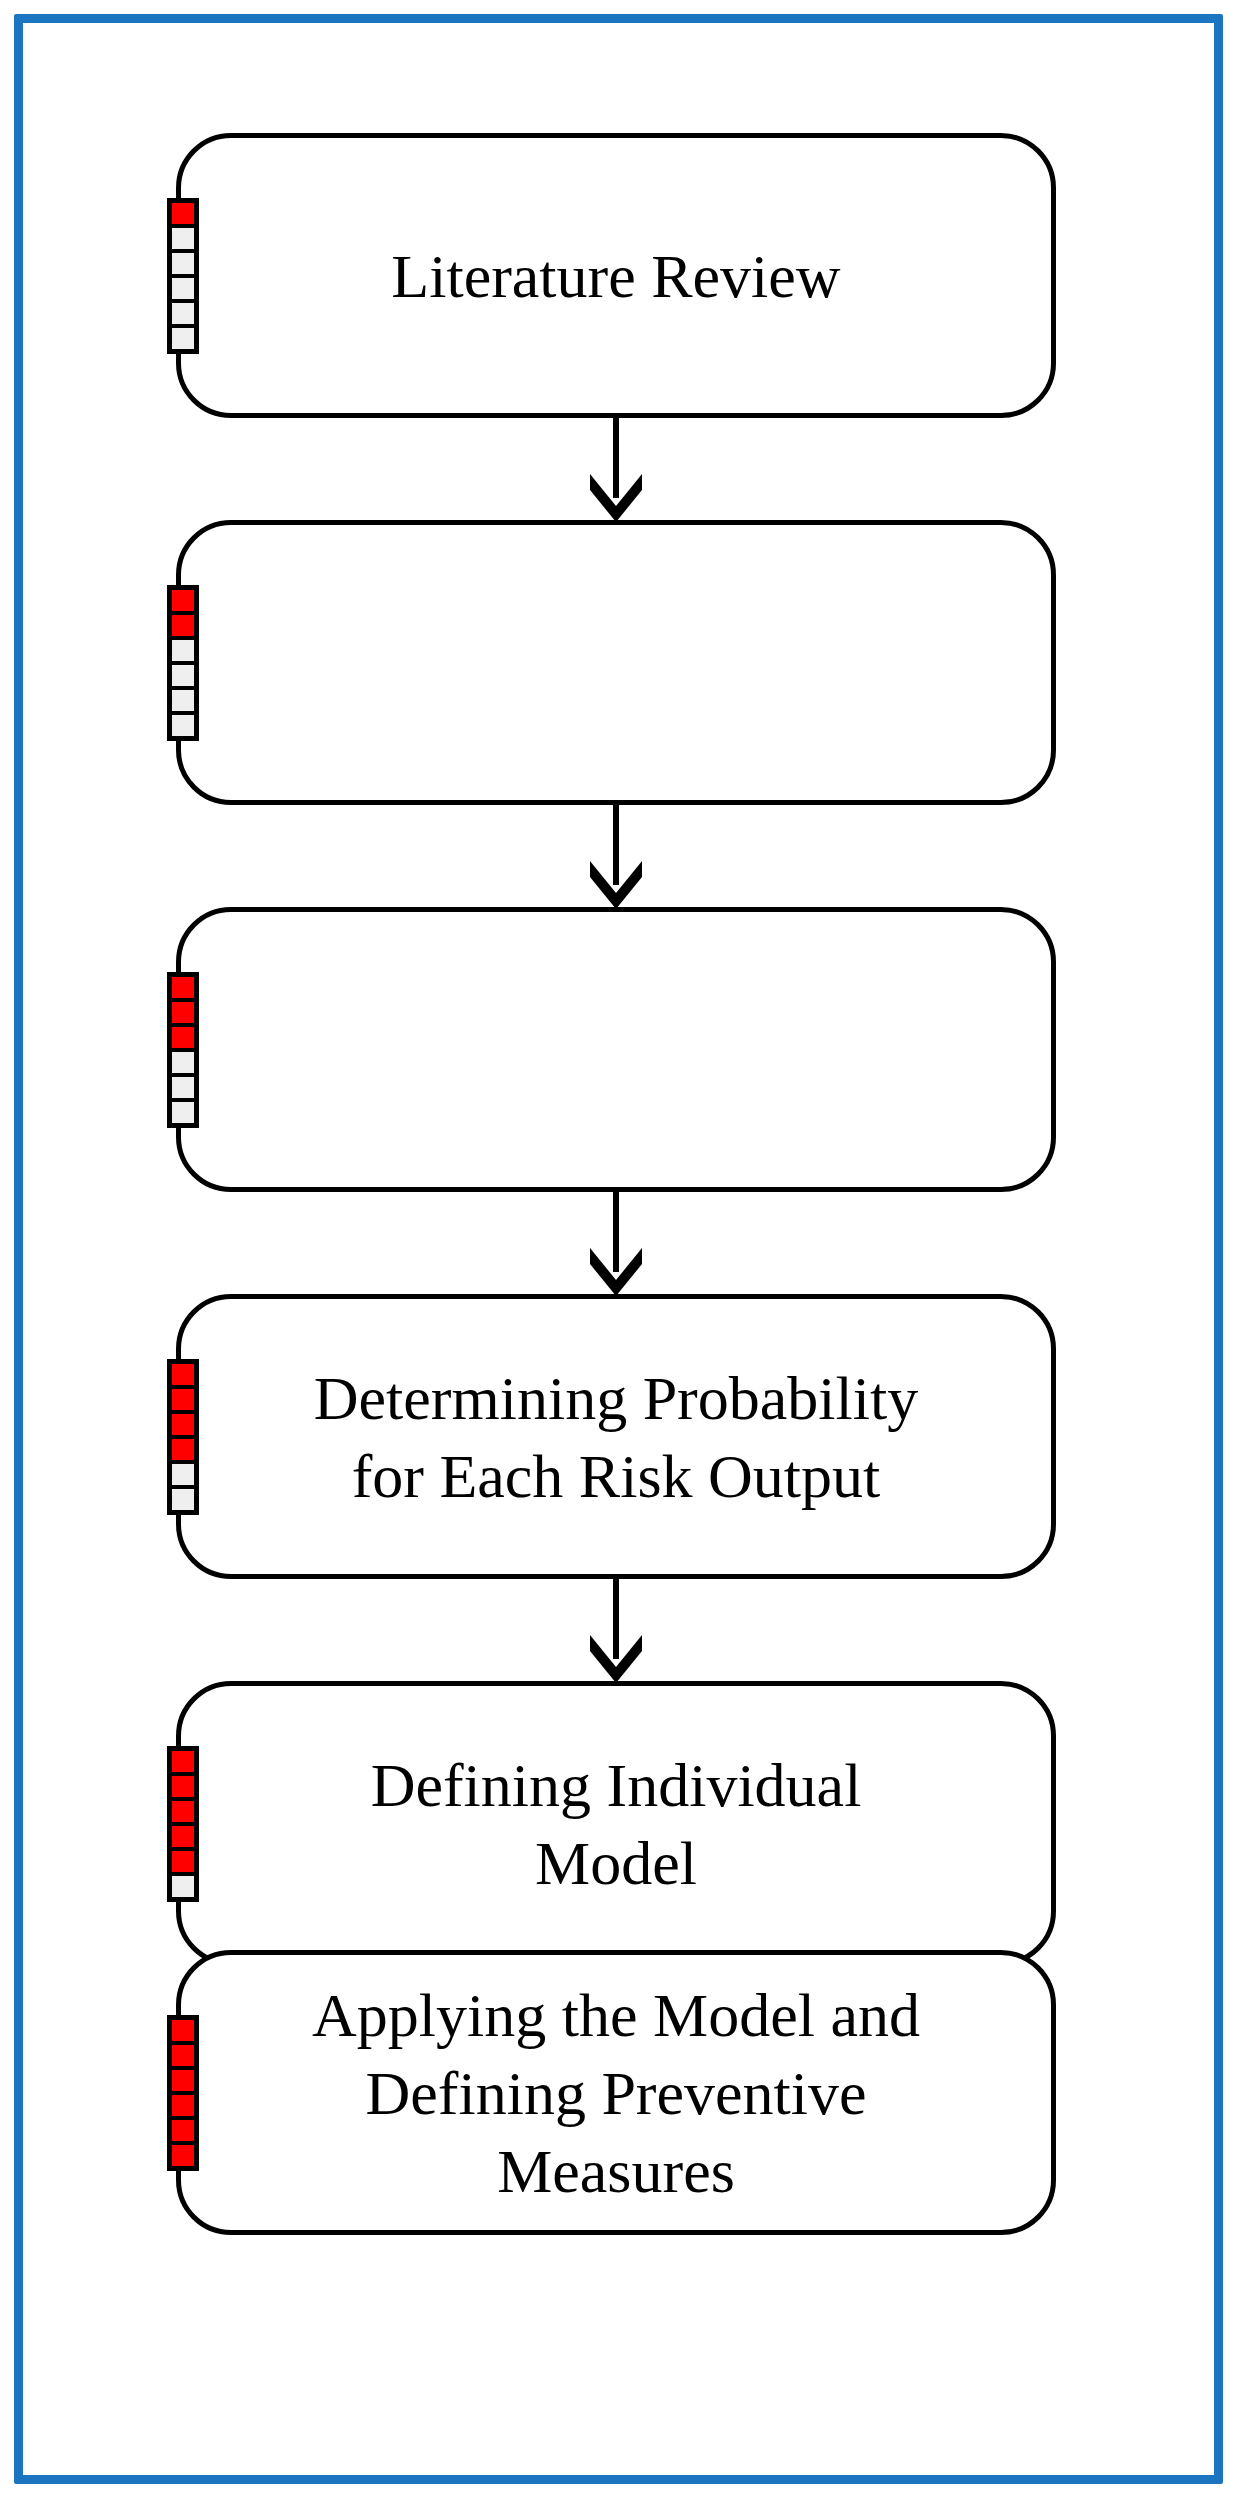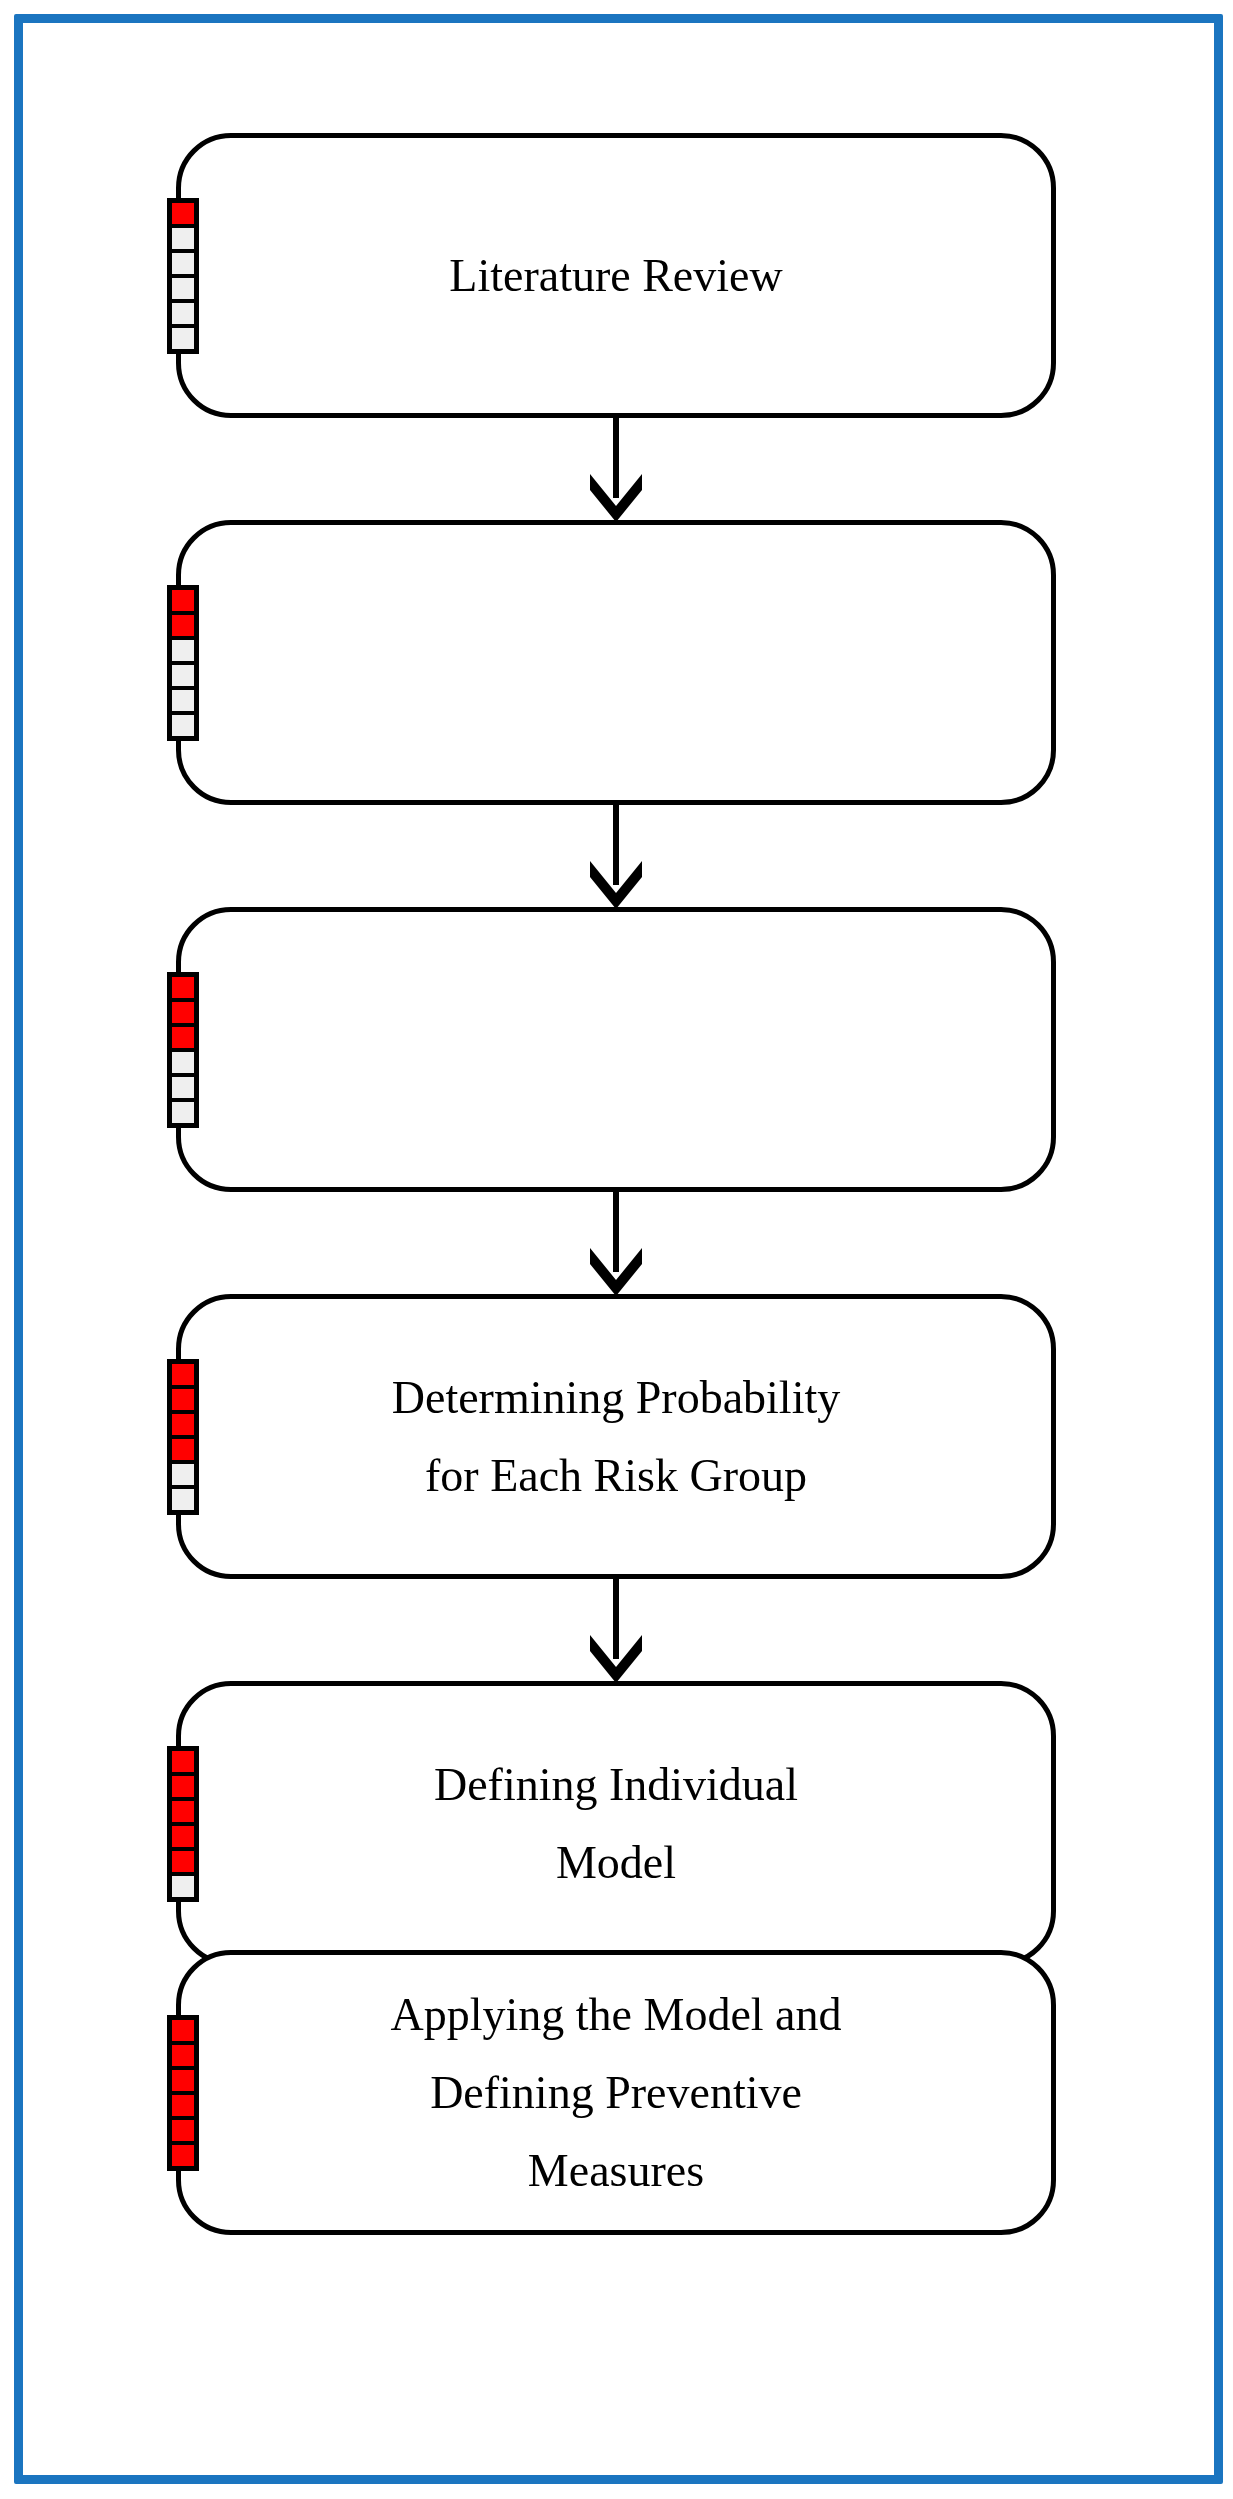--- a/index.html
+++ b/index.html
@@ -23,7 +23,7 @@
   }
   .s1{top:133px}.s2{top:520px}.s3{top:907px}.s4{top:1294px}.s5{top:1681px}.s6{top:1950px}
   .label{
-    font-size:46px;line-height:78px;color:var(--text);
+    font-size:62px;line-height:78px;color:var(--text);
     text-align:center;white-space:pre-line;padding:0 20px;font-family:Liberation Serif, serif;
   }
   .progress{

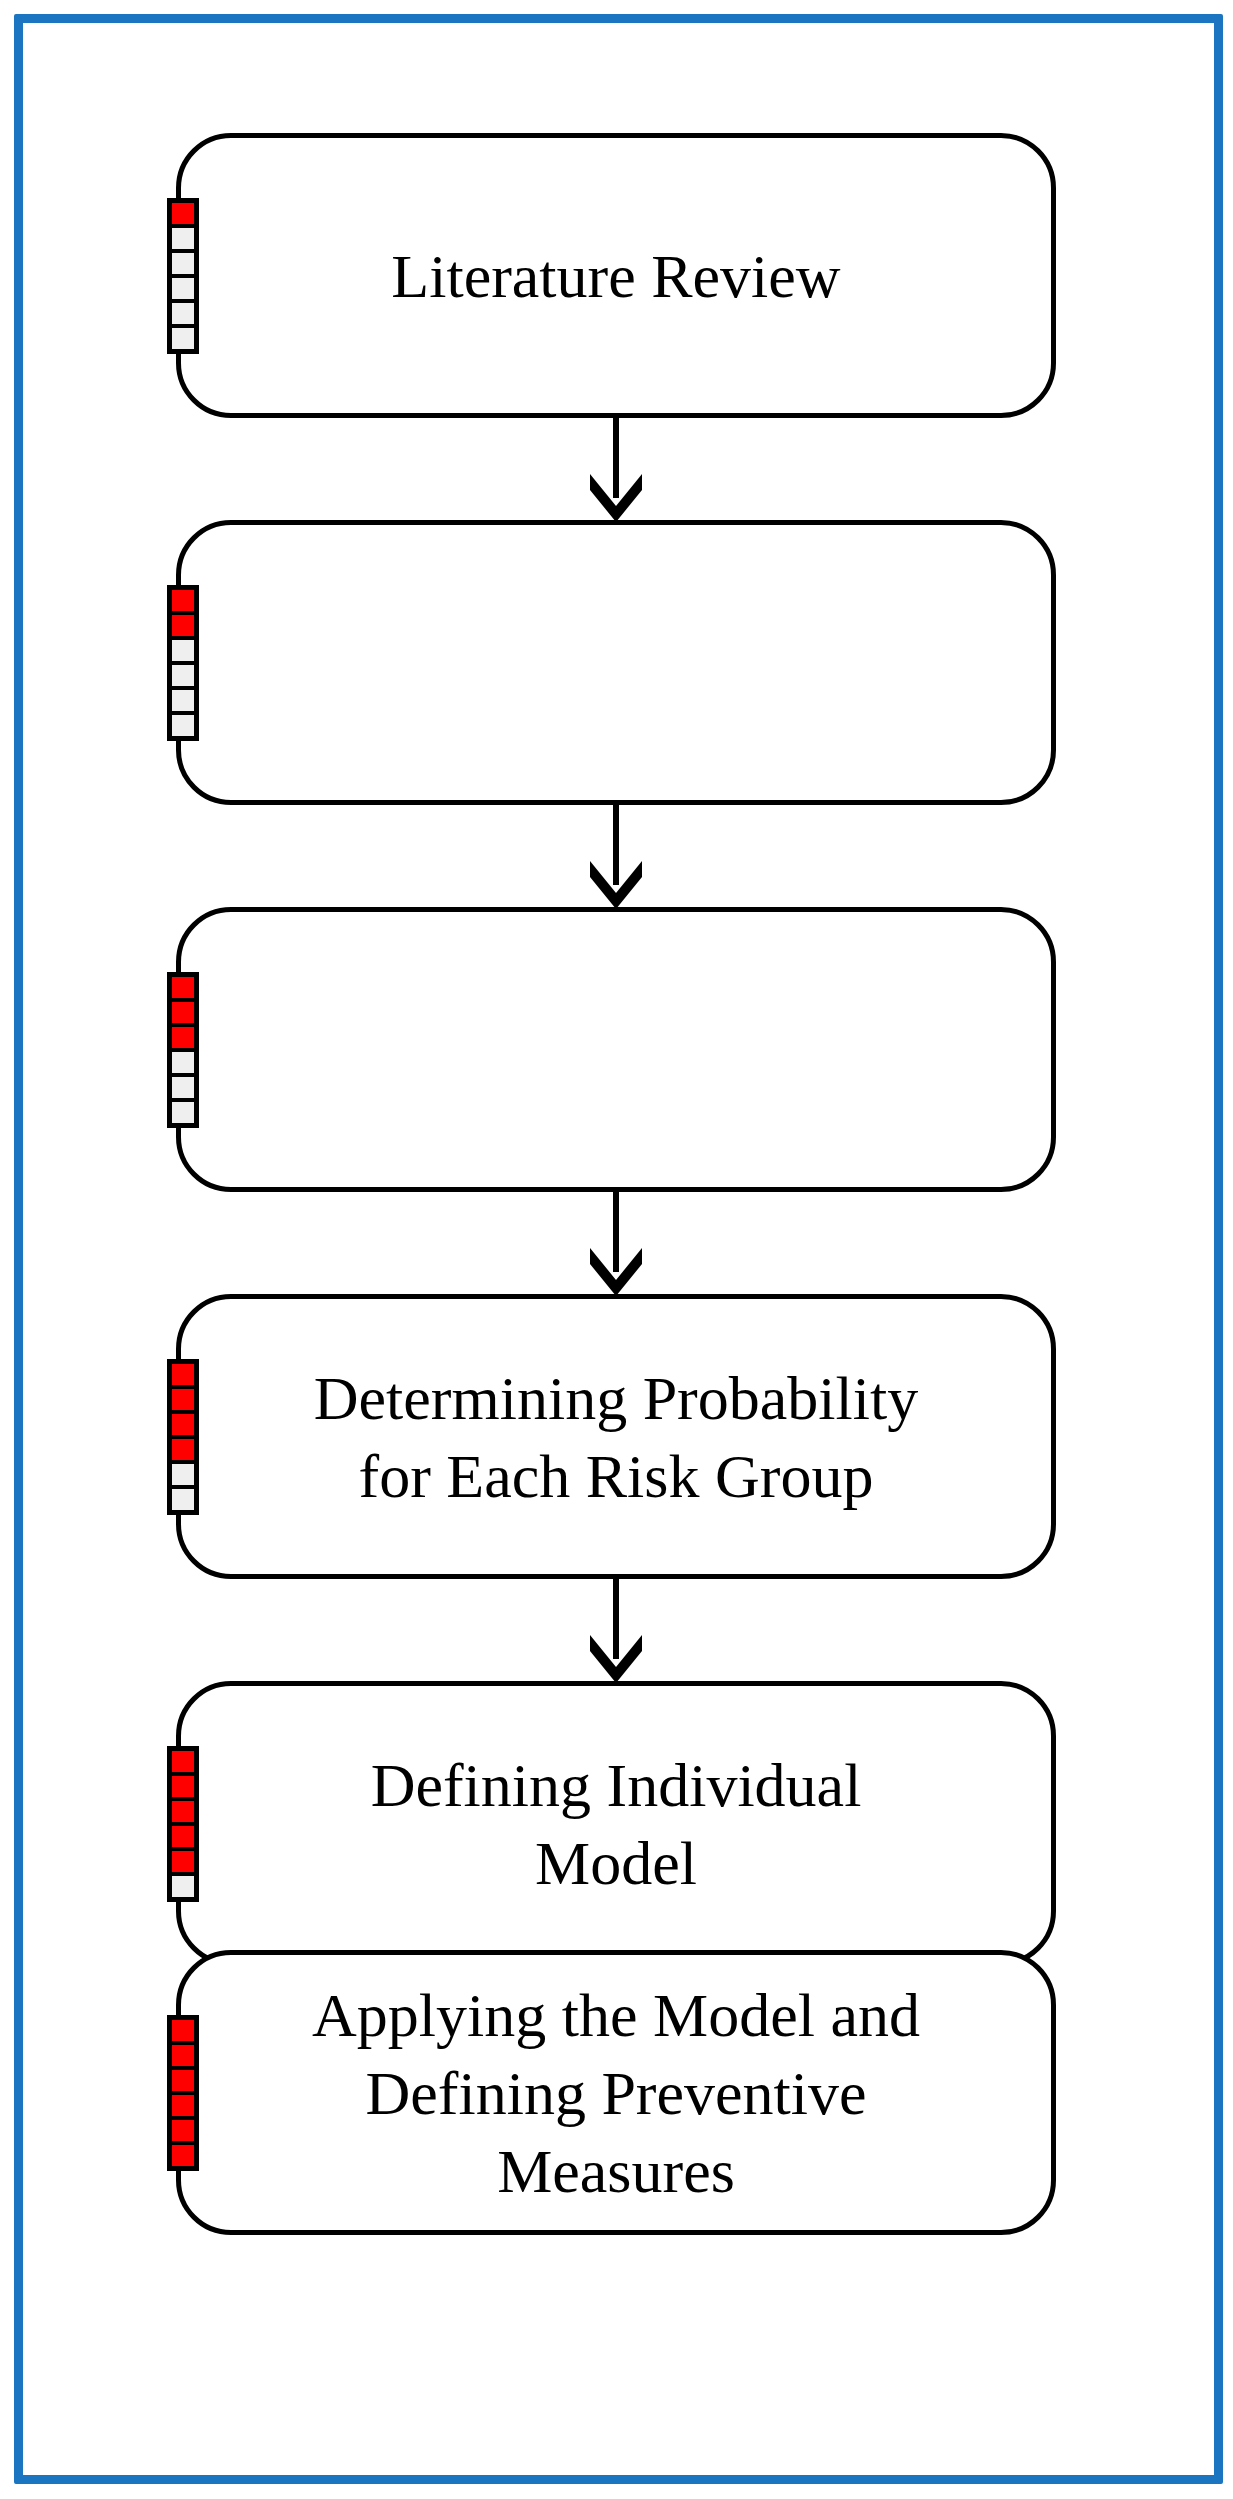--- a/index.html
+++ b/index.html
@@ -102,7 +102,7 @@
         <span class="cell"></span>
       </div>
     <div class="label">Determining Probability
-for Each Risk Group</div>
+for Each Risk Output</div>
   </section>
 
   <svg class="arrow a4" viewBox="0 0 60 108" aria-hidden="true">

